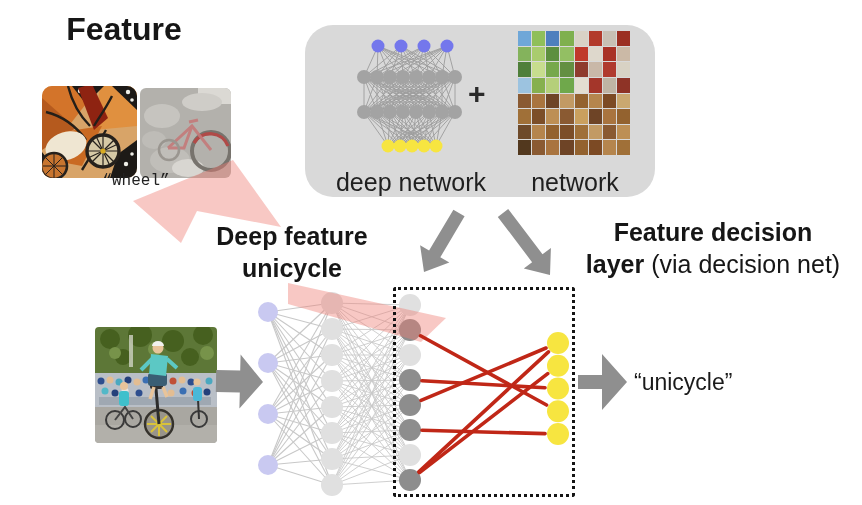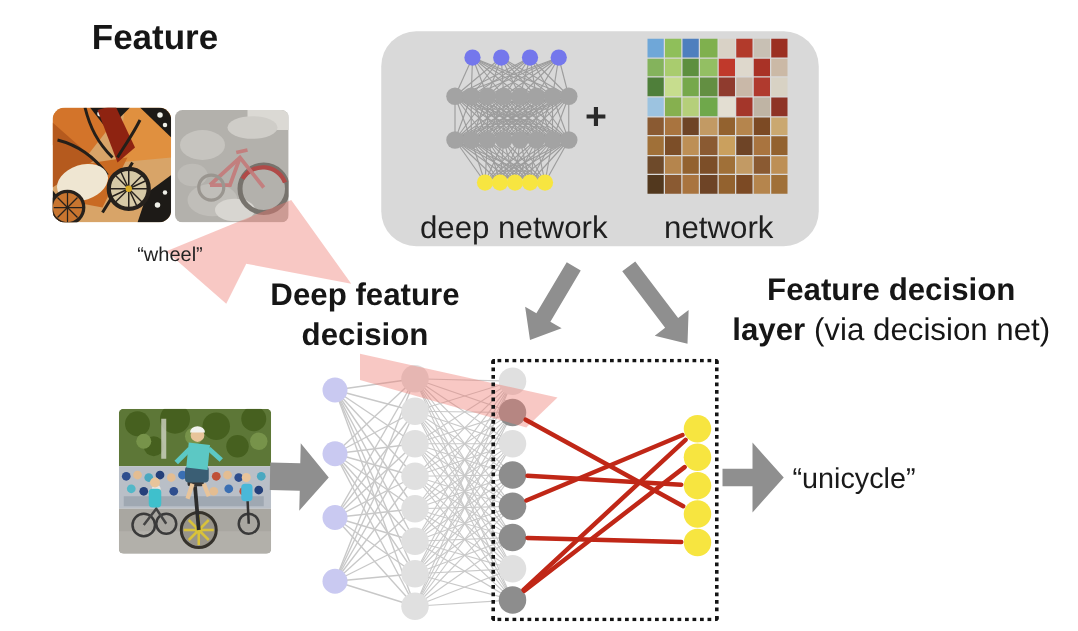--- a/index.html
+++ b/index.html
@@ -28,7 +28,7 @@
   .dotted-box{left:393px;top:287px;width:182px;height:210px;box-sizing:border-box;
     border:3.5px dotted #141414;border-radius:3px;z-index:4;background:transparent;}
   
-  .title{z-index:5;text-align:center;font-weight:bold;font-size:28px;line-height:33px;color:#161616;}
+  .title{z-index:5;text-align:center;font-weight:bold;font-size:32px;line-height:33px;color:#161616;}
   .feature-title{left:8px;top:13px;width:232px;}
   .mid-title{font-size:25px;line-height:32px;}
   .deep-feature-title{left:180px;top:220px;width:224px;}

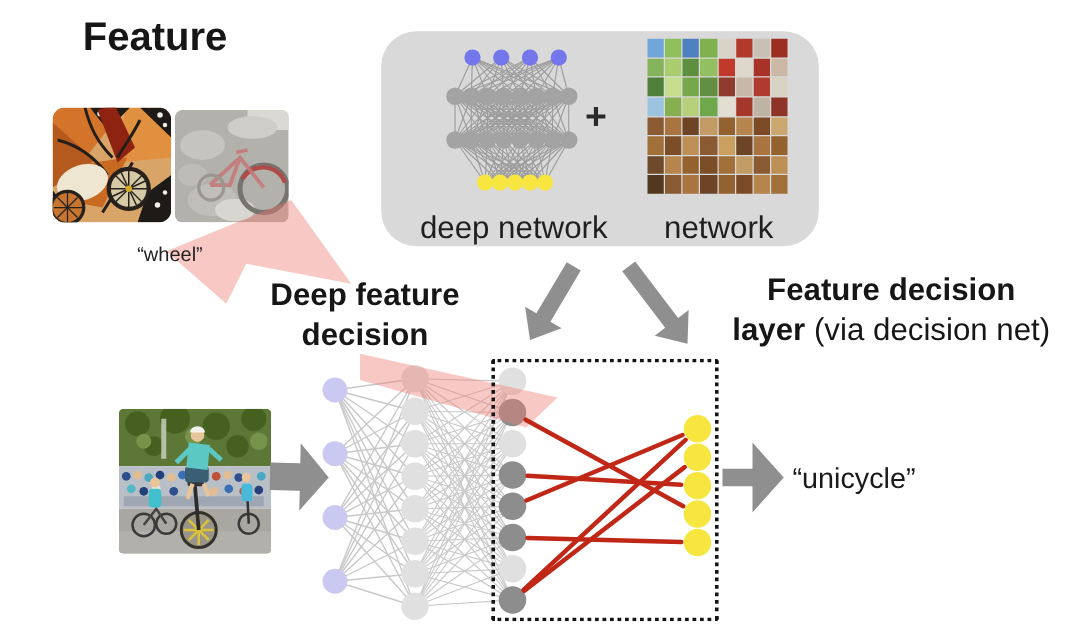--- a/index.html
+++ b/index.html
@@ -35,7 +35,7 @@
   .sparse-title{left:564px;top:216px;width:298px;}
   .sparse-title .normal{font-weight:normal;}
   .caption{z-index:5;text-align:center;font-size:16px;color:#222;}
-  .wheel-caption{left:40px;top:196px;width:192px;}
+  .wheel-caption{left:40px;top:172px;width:192px;font-family:Liberation Mono, monospace;}
   .unicycle-caption{left:634px;top:369px;font-size:23px;text-align:left;color:#1a1a1a;}
 </style>
 </head>

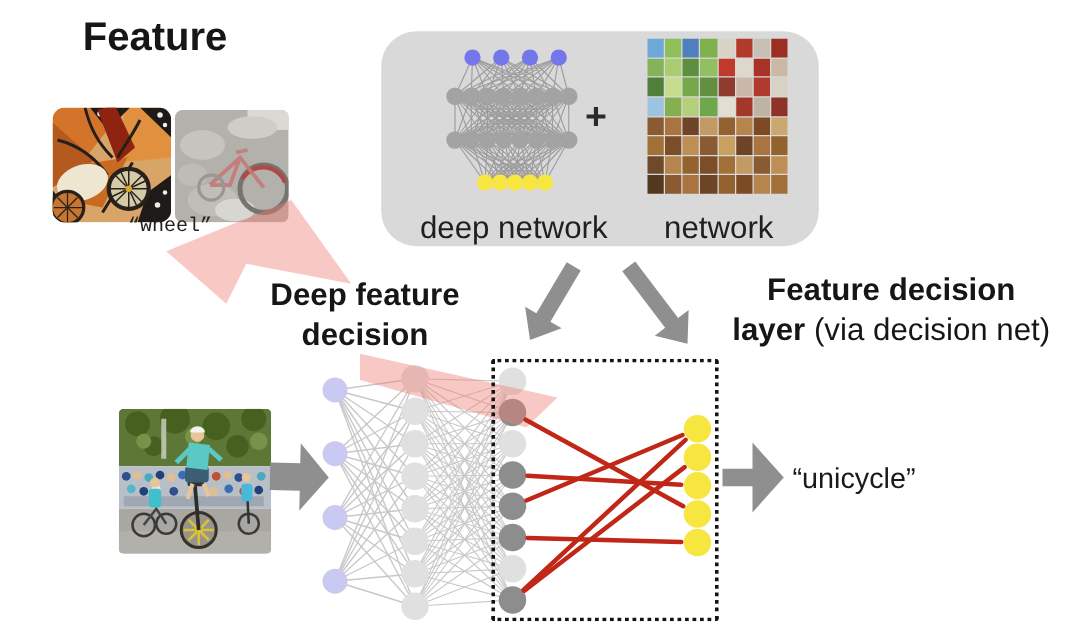--- a/index.html
+++ b/index.html
@@ -586,7 +586,7 @@
 
   <div class="abs title mid-title deep-feature-title">
     <div>Deep feature</div>
-    <div>decision</div>
+    <div>unicycle</div>
   </div>
 
   <div class="abs title mid-title sparse-title">

